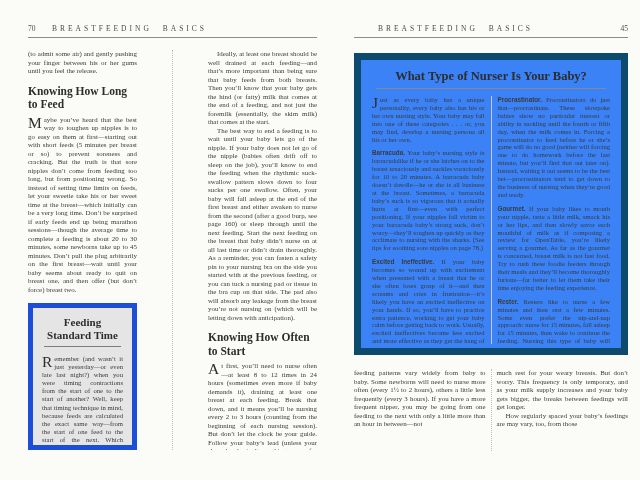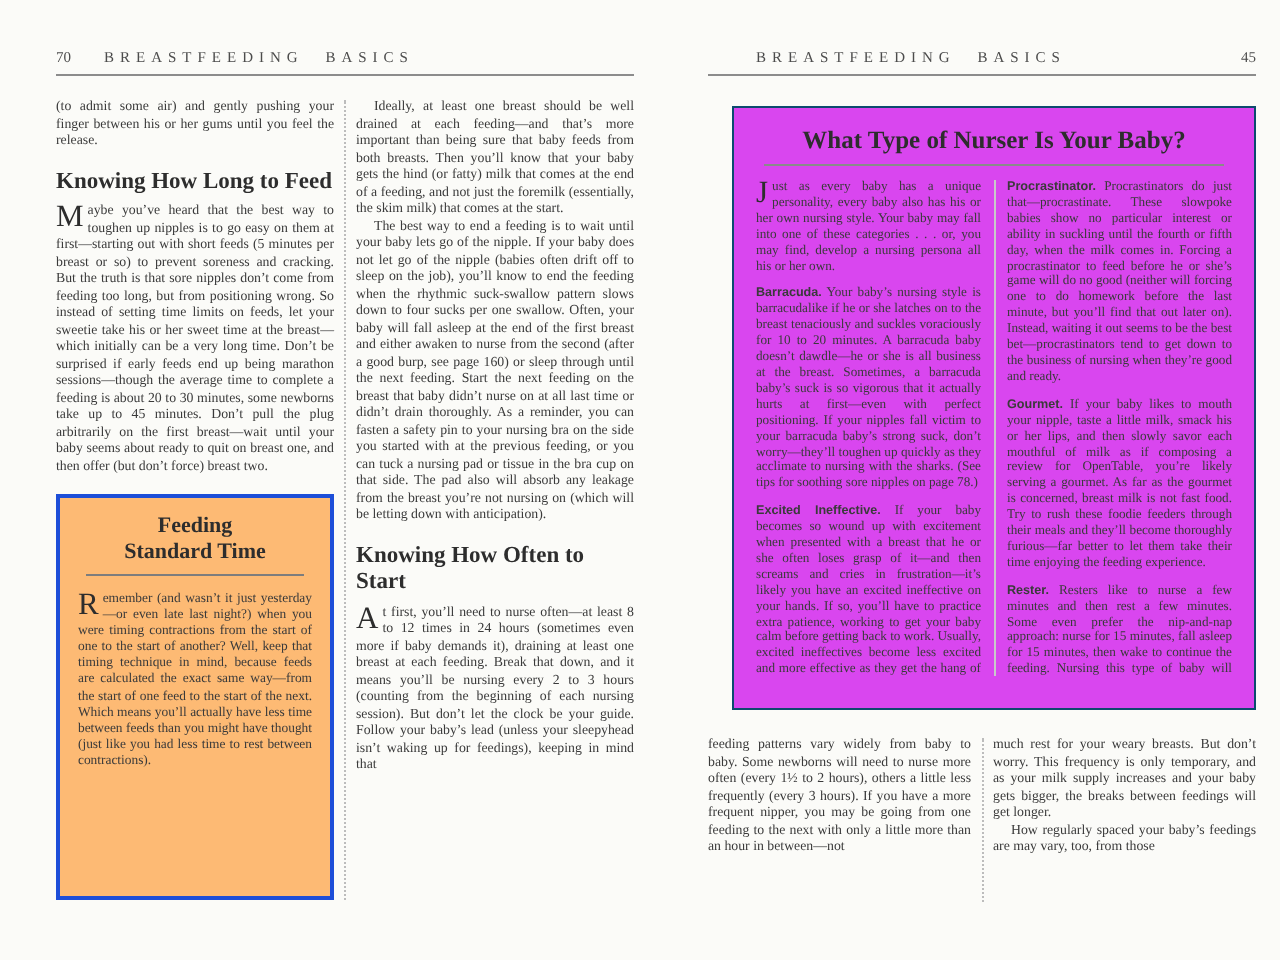--- a/index.html
+++ b/index.html
@@ -40,8 +40,8 @@
   .box-title-rule { border:none; border-top:1px solid #7d7d7d; margin:4px auto 8px auto; width:94%; }
   .sidebar-box p { font-size:6.7px; line-height:8.1px; }
 
-  .nurser-box { border:1px solid #0c4a6e; background:#d946ef; margin-top:15px; height:302px;
-                box-sizing:border-box; padding:9px 11px 6px 11px; overflow:hidden;margin-left:12px; }
+  .nurser-box { border:7px solid #0c4a6e; background:#3b82f6; margin-top:15px; height:302px;
+                box-sizing:border-box; padding:9px 11px 6px 11px; overflow:hidden; }
   .nurser-title { text-align:center; font-weight:bold; font-size:12.5px; line-height:15px; color:#2d2d2d; }
   .nurser-rule { border:none; border-top:1px solid #8a8a8a; margin:4px auto 7px auto; width:97%; }
   .nurser-cols { display:flex; height:248px; overflow:hidden; }

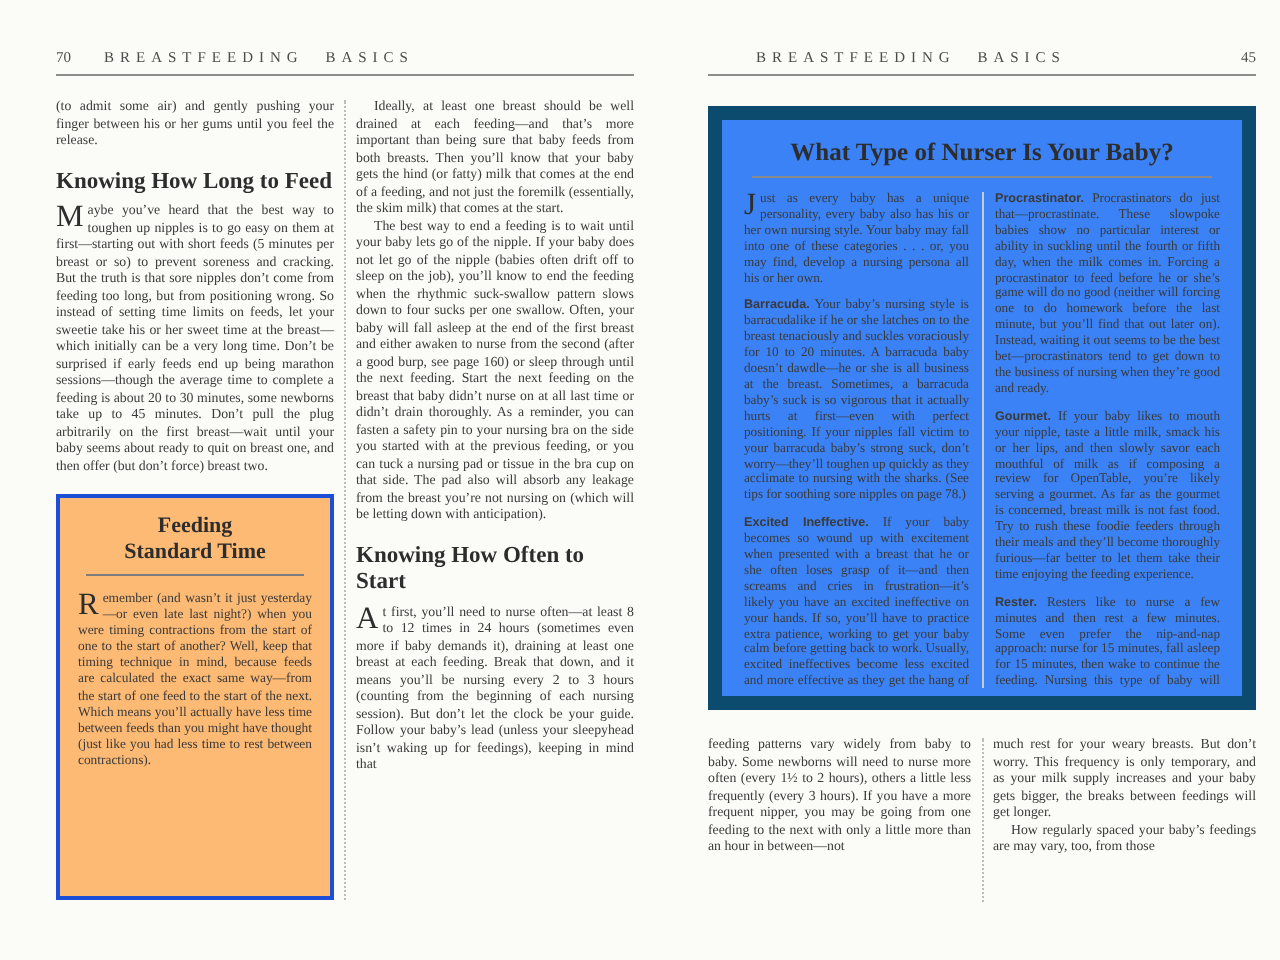--- a/index.html
+++ b/index.html
@@ -21,7 +21,7 @@
   .pagenum.pr { text-align:right; }
   .header-rule { border:none; border-top:1px solid #8c8c8c; margin:4px 0 0 0; }
 
-  .page-body { margin-top:12px; height:400px; overflow:hidden; }
+  .page-body { margin-top:12px; height:400px; overflow:hidden;gap:30px; }
   .two-col { display:flex; }
   .col { flex:1; min-width:0; display:flex; flex-direction:column; text-align:justify;
          font-size:6.9px; line-height:8.5px; }

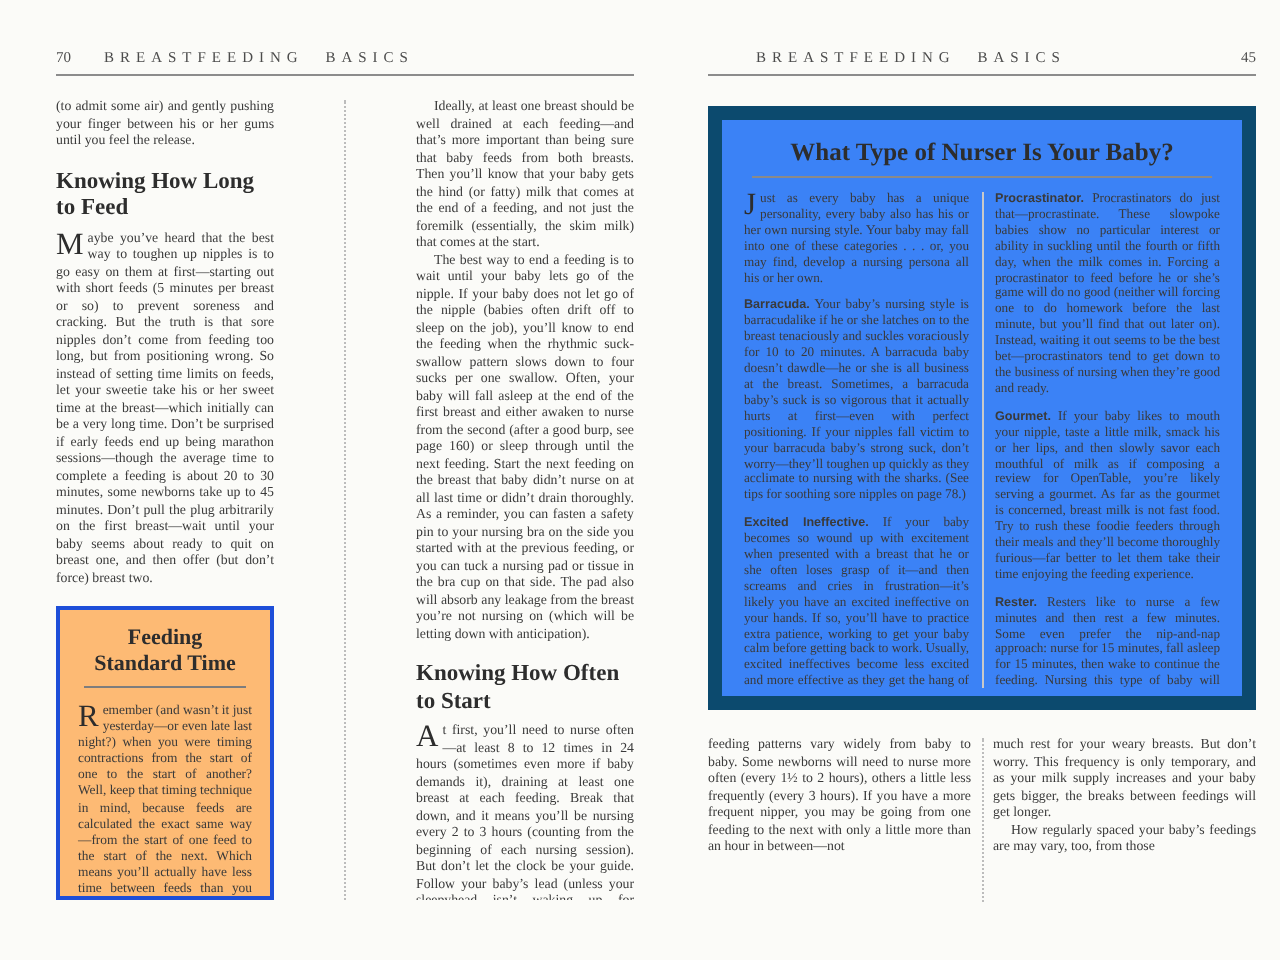--- a/index.html
+++ b/index.html
@@ -33,7 +33,7 @@
                      margin:9px 0 4px 0; text-align:left; }
   .dropcap { float:left; font-size:15.5px; line-height:12.5px; padding:1px 2px 0 0; color:#2d2d2d; }
 
-  .sidebar-box { border:2px solid #1d4ed8; background:#fdba74; margin-top:9px; flex:1;
+  .sidebar-box { border:5px solid #1d4ed8; background:#e5e5e5; margin-top:9px; flex:1;
                  padding:8px 9px; overflow:hidden; }
   .box-title { text-align:center; font-weight:bold; font-size:11px; line-height:13px;
                white-space:pre-line; color:#2d2d2d; }

